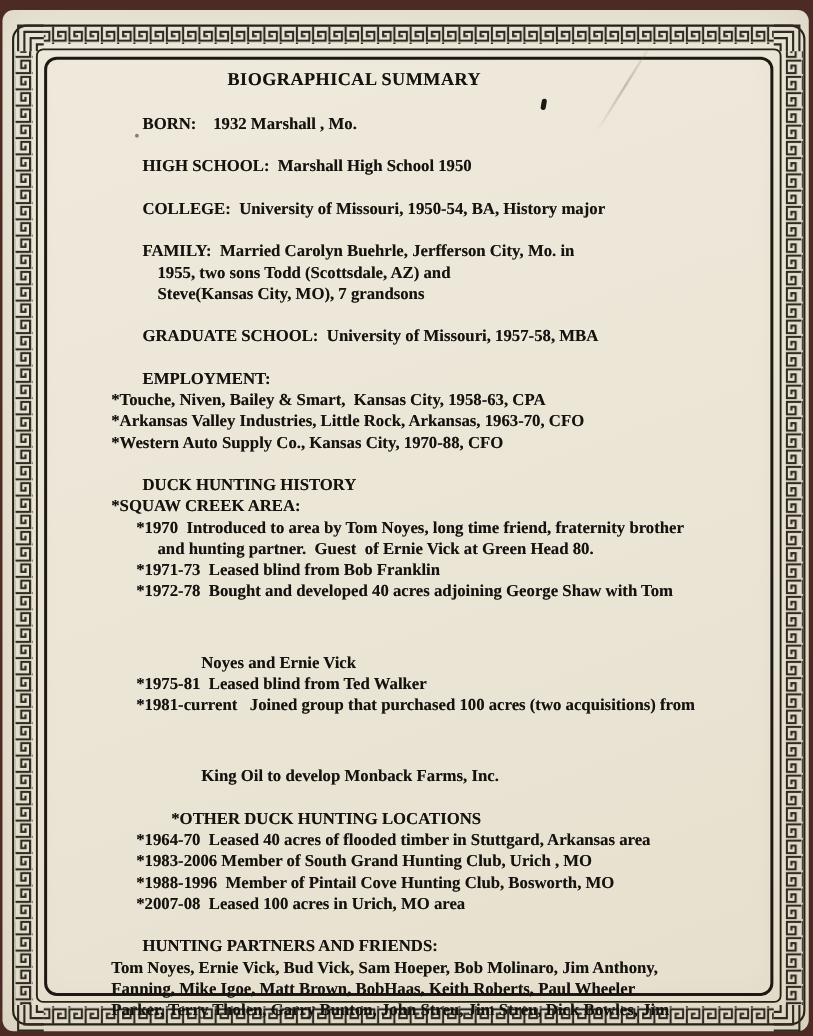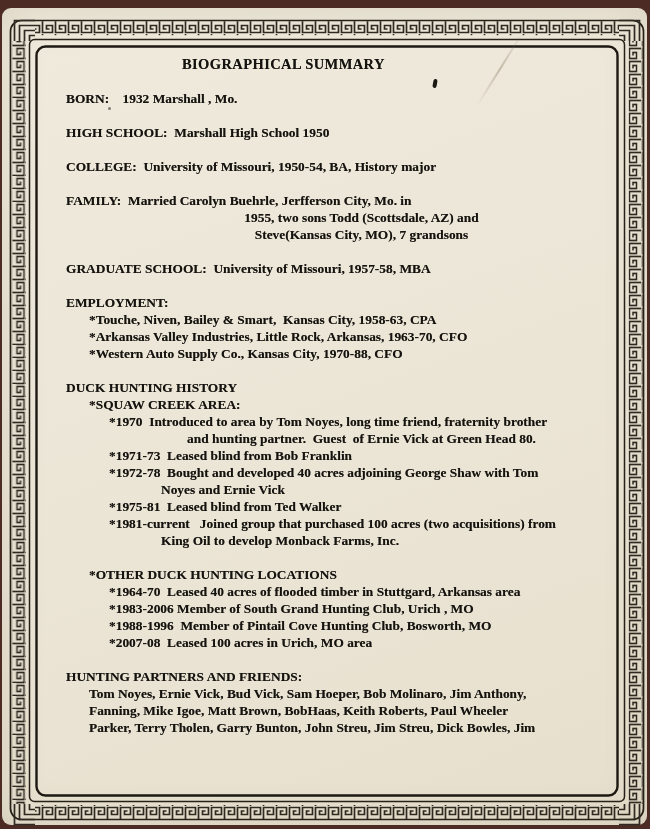--- a/index.html
+++ b/index.html
@@ -39,7 +39,7 @@
     white-space:pre;
     text-shadow:0 0 .4px rgba(20,15,10,.5);
   }
-  .sec{margin-top:17px;}
+  .sec{margin-top:17px;margin-left:48px;}
   .lv0{padding-left:0;}
   .lv1{padding-left:23px;}
   .lv2{padding-left:43px;}

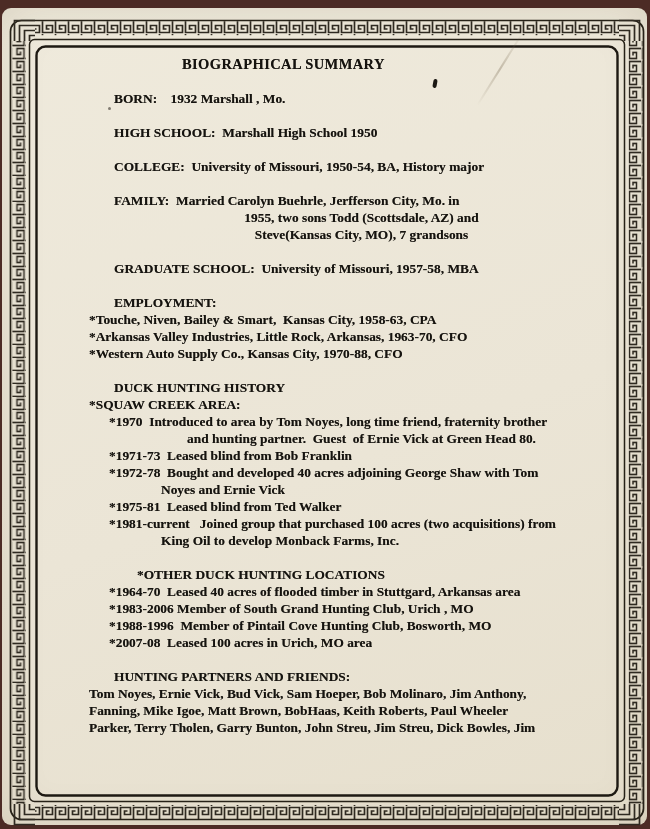--- a/index.html
+++ b/index.html
@@ -43,7 +43,7 @@
   .lv0{padding-left:0;}
   .lv1{padding-left:23px;}
   .lv2{padding-left:43px;}
-  .lv3{padding-left:60px;text-align:center;}
+  .lv3{padding-left:60px;}
   .lv4{padding-left:95px;}
   .ink-speck{
     position:absolute;left:431px;top:71px;width:4px;height:9px;

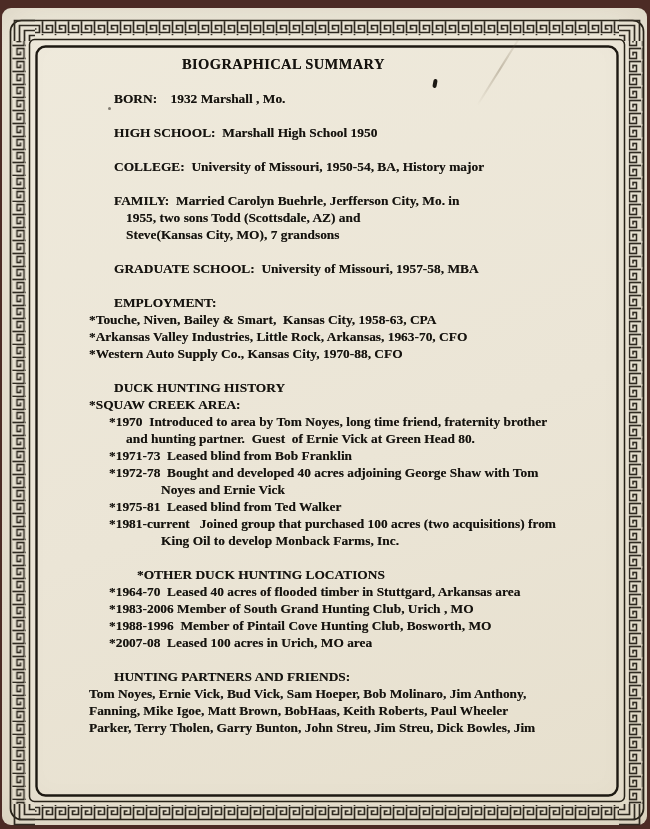--- a/index.html
+++ b/index.html
@@ -44,7 +44,7 @@
   .lv1{padding-left:23px;}
   .lv2{padding-left:43px;}
   .lv3{padding-left:60px;}
-  .lv4{padding-left:95px;}
+  .lv4{padding-left:95px;margin-top:40px;}
   .ink-speck{
     position:absolute;left:431px;top:71px;width:4px;height:9px;
     background:#1c1914;border-radius:2px;transform:rotate(10deg);

